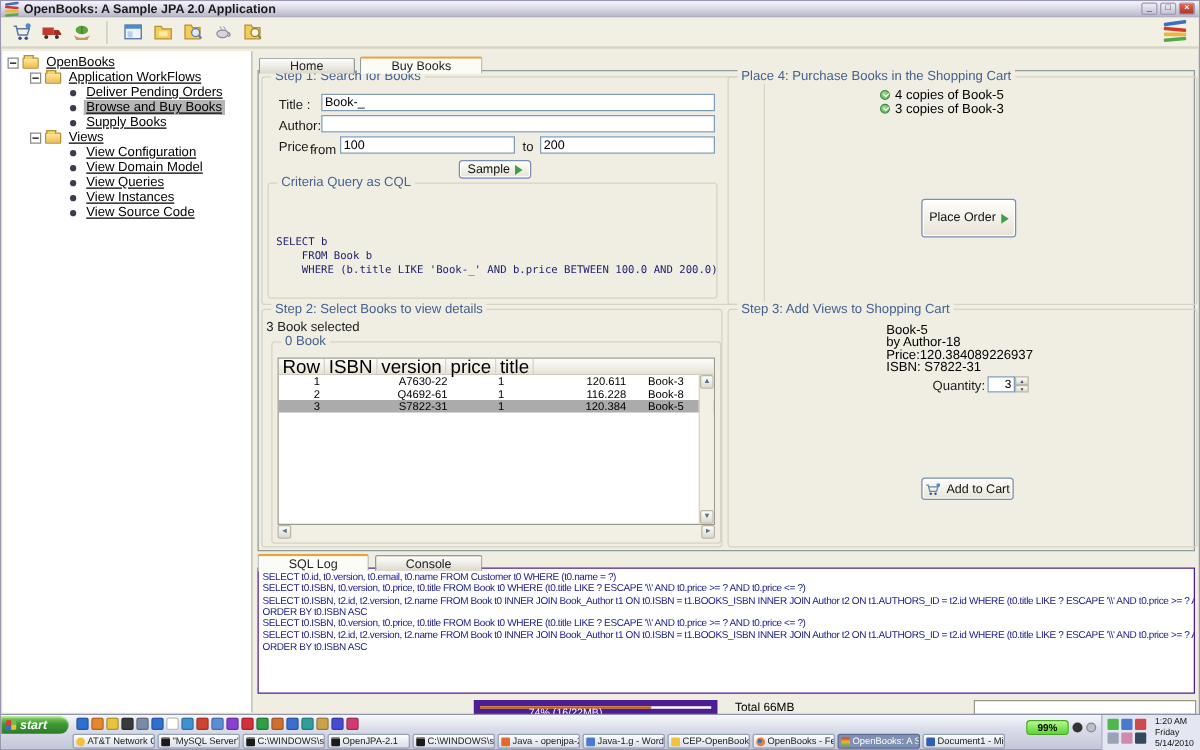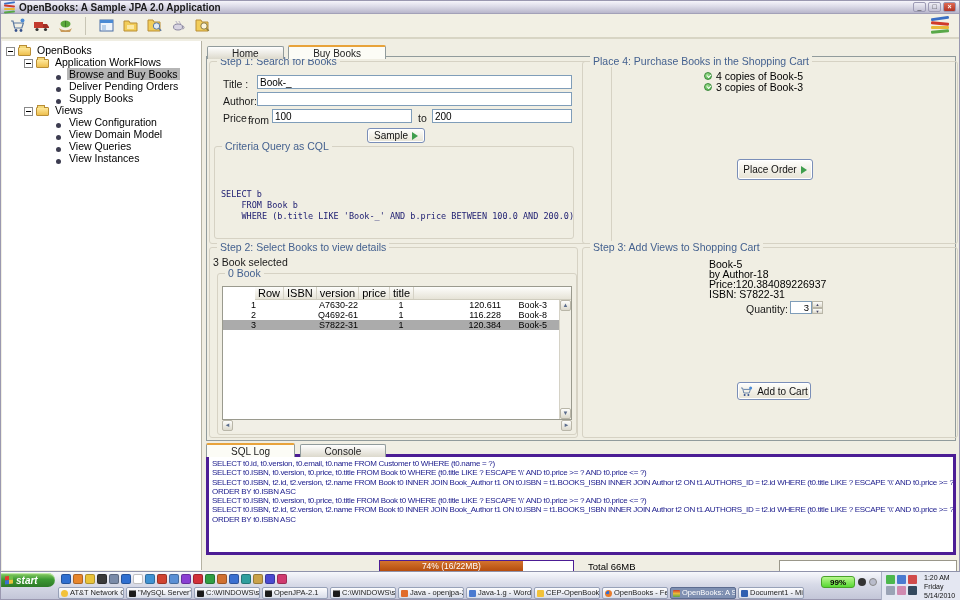--- a/index.html
+++ b/index.html
@@ -38,7 +38,7 @@
   .workspace { position:absolute; top:40px; left:1px; right:1px; bottom:29px; background:#f0eee3; }
   .tree-panel { position:absolute; top:0; left:0; width:200px; bottom:0; background:#fff; border-right:1px solid #b5b2a3; padding-top:3px; overflow:hidden; }
 
-  .tnode { display:flex; align-items:flex-end; height:12px; font-size:10.5px; white-space:nowrap; }
+  .tnode { display:flex; align-items:center; height:12px; font-size:10.5px; white-space:nowrap;text-decoration:underline; }
   .tnode.lvl0{ padding-left:4px; } .tnode.lvl1{ padding-left:22px; } .tnode.lvl2{ padding-left:40px; }
   .texp { width:9px; height:9px; margin-right:3px; position:relative; visibility:hidden; flex:none;
     border:1px solid #8a8a8a; background:#fff; }

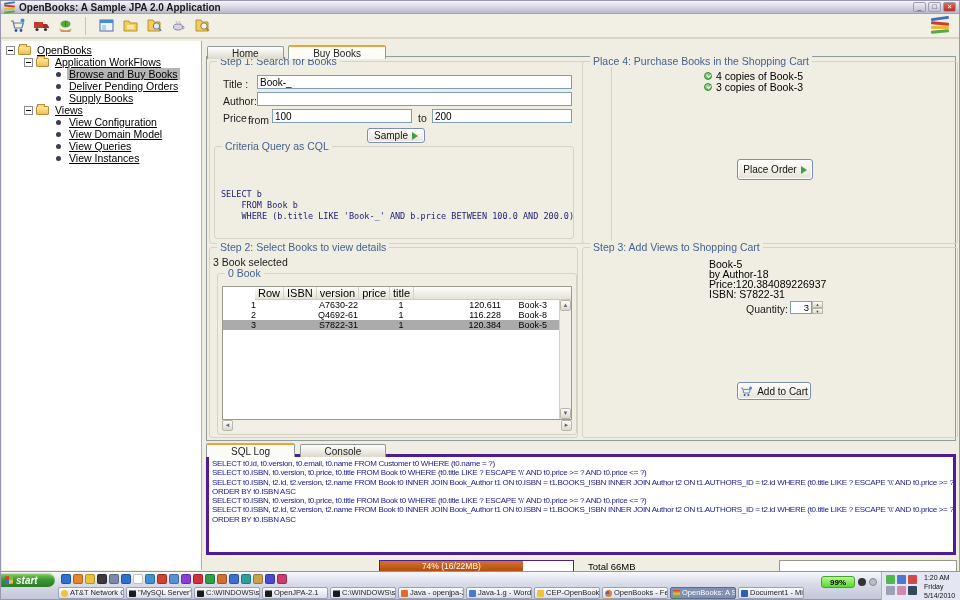--- a/index.html
+++ b/index.html
@@ -246,16 +246,16 @@
           <span class="tlabel">Application WorkFlows</span>
         </div>
 
+        <div class="tnode lvl2 leaf">
+          <span class="texp"></span>
+          <span class="tico"></span>
+          <span class="tlabel">Deliver Pending Orders</span>
+        </div>
+
         <div class="tnode lvl2 leaf sel">
           <span class="texp"></span>
           <span class="tico"></span>
           <span class="tlabel">Browse and Buy Books</span>
-        </div>
-
-        <div class="tnode lvl2 leaf">
-          <span class="texp"></span>
-          <span class="tico"></span>
-          <span class="tlabel">Deliver Pending Orders</span>
         </div>
 
         <div class="tnode lvl2 leaf">

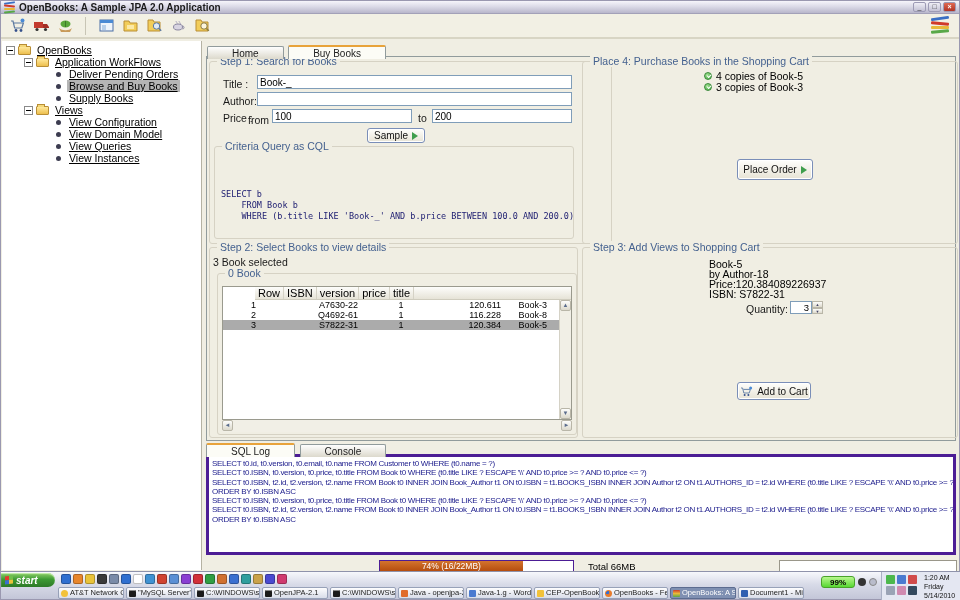--- a/index.html
+++ b/index.html
@@ -294,6 +294,11 @@
           <span class="tlabel">View Instances</span>
         </div>
 
+        <div class="tnode lvl2 leaf">
+          <span class="texp"></span>
+          <span class="tico"></span>
+          <span class="tlabel">View Source Code</span>
+        </div>
       </div>
 
     <div class="main">

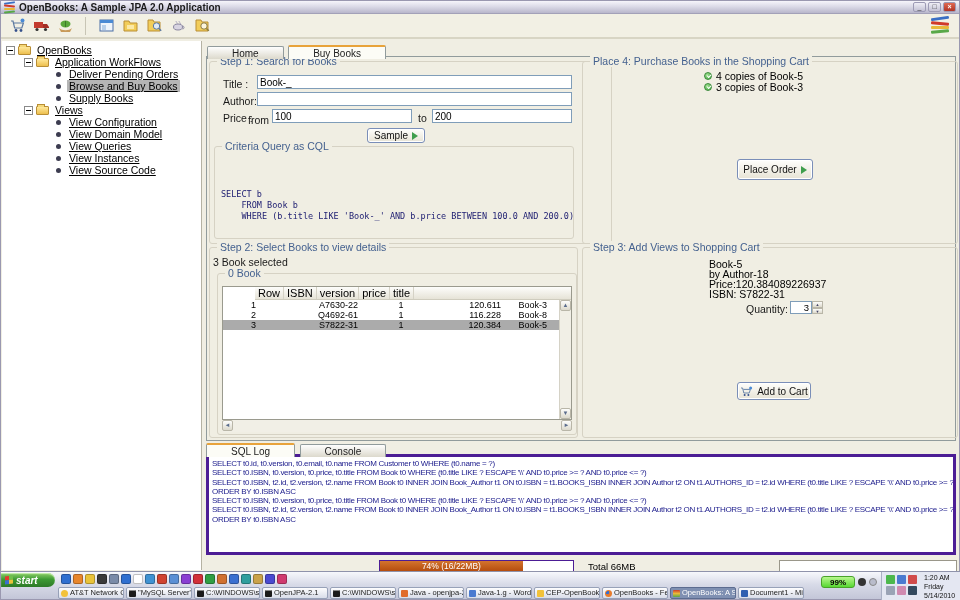--- a/index.html
+++ b/index.html
@@ -348,7 +348,7 @@
                 <span>3 copies of Book-3</span>
               </div>
             </div>
-          <div class="xpbtn" style="left:154px;top:97px;width:76px;height:21px;">
+          <div class="xpbtn" style="left:154px;top:97px;width:76px;height:31px;">
             <span>Place Order</span>
               <span class="play"></span>
           </div>

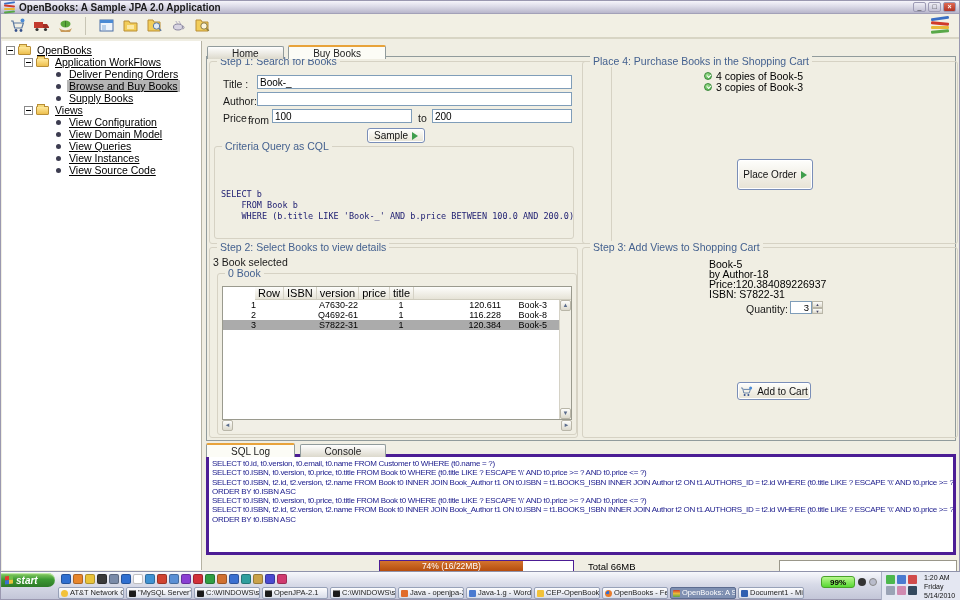--- a/index.html
+++ b/index.html
@@ -77,7 +77,7 @@
 
   
   .tbl-wrap { position:absolute; left:4px; right:4px; top:12px; bottom:14px; border:1px solid #9a9a8e; background:#fff; overflow:hidden; }
-  .thead { display:flex; height:13px; background:linear-gradient(#fdfdfb,#e6e3d7); border-bottom:1px solid #cfccbe; font-size:11px;margin-left:32px; }
+  .thead { display:flex; height:13px; background:linear-gradient(#fdfdfb,#e6e3d7); border-bottom:1px solid #cfccbe; font-size:15px; }
   .th { border-right:1px solid #d5d2c6; padding:0 3px; line-height:13px; }
   .trow { display:flex; height:10px; font-size:9px; line-height:10px; }
   .trow.sel { background:#ababab; }

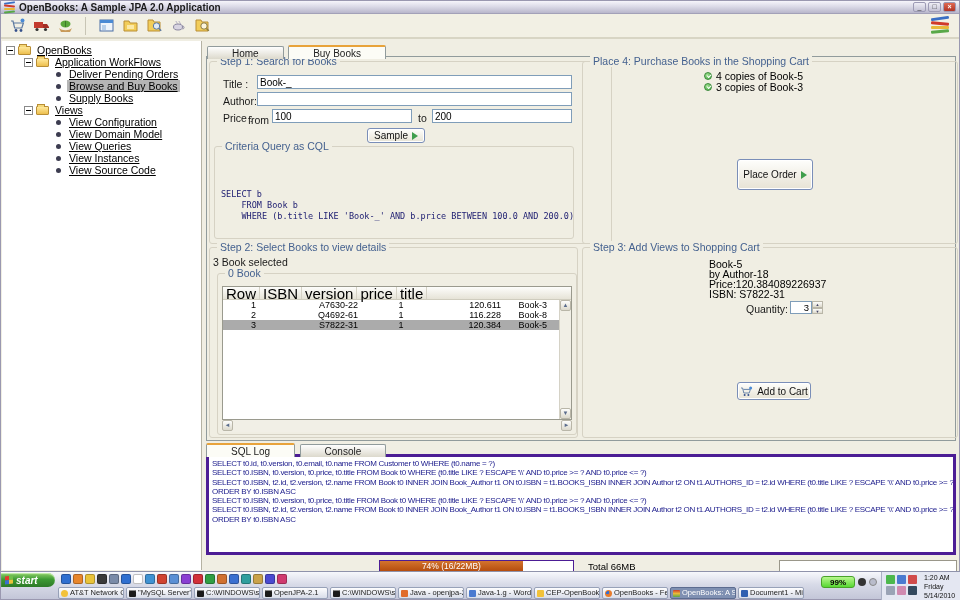--- a/index.html
+++ b/index.html
@@ -101,7 +101,7 @@
 
   
   .logtabs { position:absolute; top:400px; left:2px; z-index:2; }
-  .logbox { position:absolute; top:413px; left:2px; right:2px; height:101px; background:#fff; border:3px solid #4c1d95; padding:2px 3px; overflow:hidden; }
+  .logbox { position:absolute; top:413px; left:2px; right:2px; height:101px; background:#fff; border:1px solid #4c1d95; padding:2px 3px; overflow:hidden; }
   .logline { font-size:8px; letter-spacing:-0.3px; line-height:9.3px; color:#20208e; white-space:nowrap; }
 
   

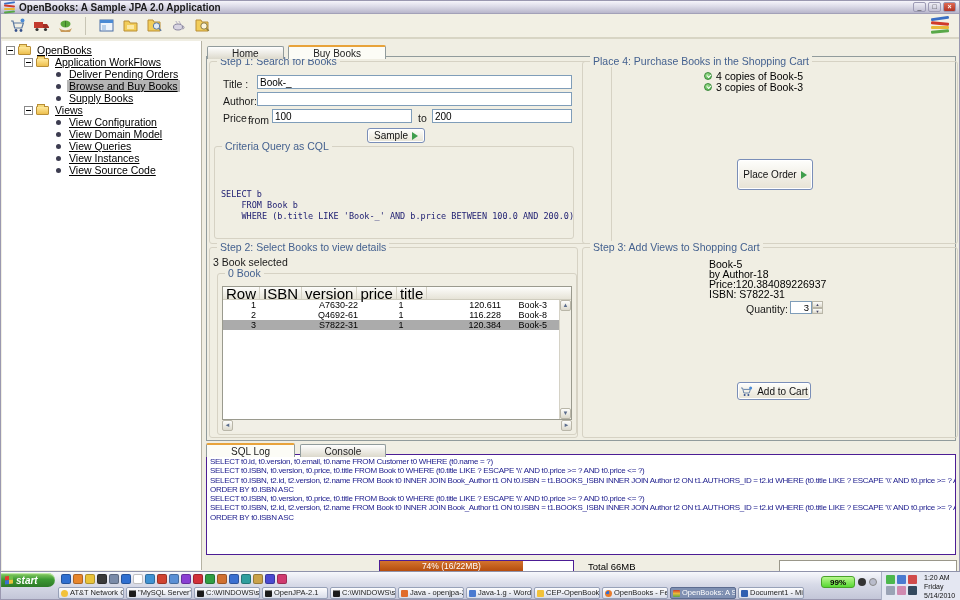--- a/index.html
+++ b/index.html
@@ -106,7 +106,7 @@
 
   
   .statusrow { position:absolute; top:517px; left:0; right:0; height:16px; }
-  .pbar { position:absolute; left:175px; top:2px; width:195px; height:12px; background:#fff; border:1px solid #4c1d95; }
+  .pbar { position:absolute; left:175px; top:2px; width:195px; height:12px; background:#fff; border:5px solid #4c1d95; }
   .pfill { height:100%; background:linear-gradient(#d3742e,#b54d0e); color:#fff; font-size:8.5px; line-height:10px; text-align:center; white-space:nowrap; overflow:visible; }
   .ptotal { position:absolute; left:384px; top:3px; font-size:9.5px; }
   .pbar2 { position:absolute; left:575px; top:2px; width:178px; height:12px; background:#fff; border:1px solid #9a978a; }

